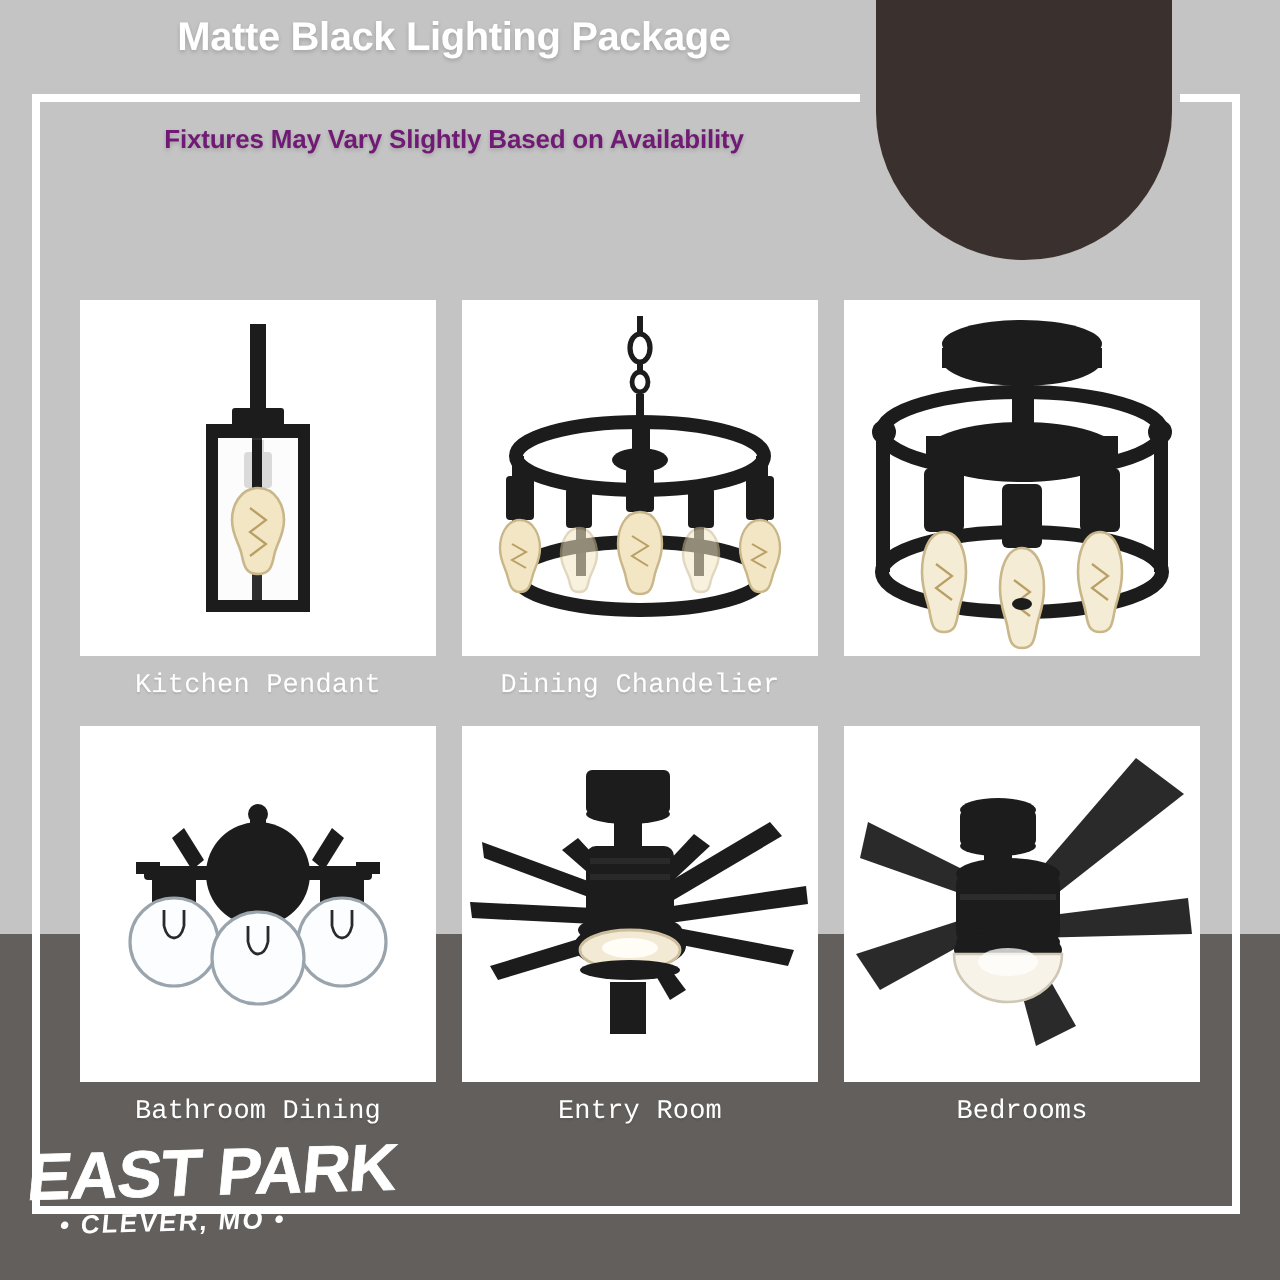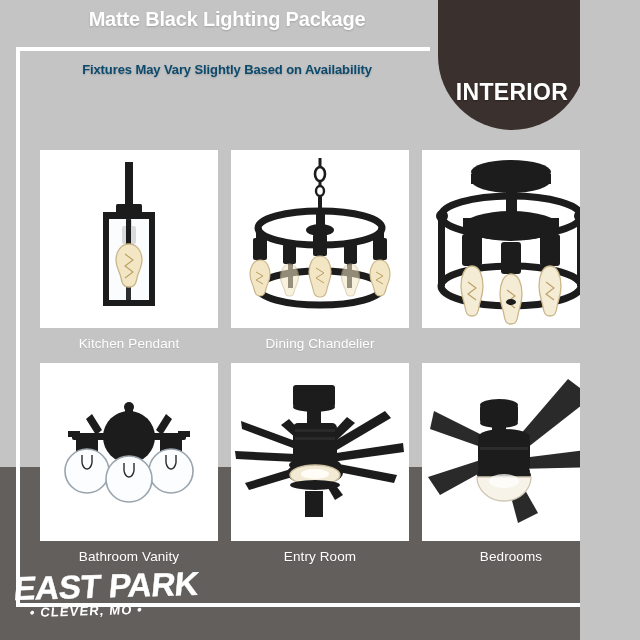--- a/index.html
+++ b/index.html
@@ -10,7 +10,7 @@
     font-family:"Liberation Sans", sans-serif;
     position:relative;
   }
-  #poster{position:absolute;inset:0;width:580px;height:640px;overflow:hidden;background:#c4c4c4;}
+  #poster{position:absolute;inset:0;width:640px;height:640px;overflow:hidden;background:#c4c4c4;}
 
   
   .footer-band{

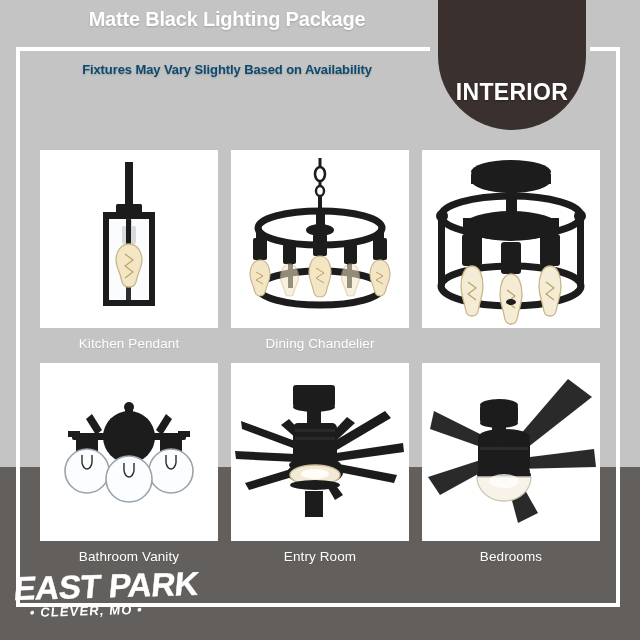--- a/index.html
+++ b/index.html
@@ -40,7 +40,7 @@
   .subtitle{
     position:absolute;left:22px;top:62px;width:410px;
     text-align:center;
-    color:#0c4a6e;
+    color:#701a75;
     font-size:13px;font-weight:bold;
     letter-spacing:-0.1px;
     text-shadow:0 1px 2px rgba(0,0,0,.18);

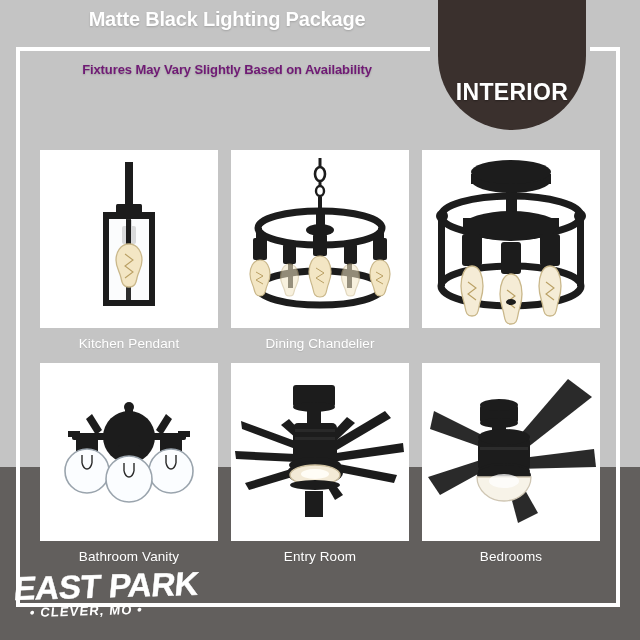--- a/index.html
+++ b/index.html
@@ -116,7 +116,6 @@
   <div class="frame-mask-top"></div>
 
   <div class="badge">
-    <div class="badge-line">INTERIOR</div>
   </div>
 
   <div class="grid">

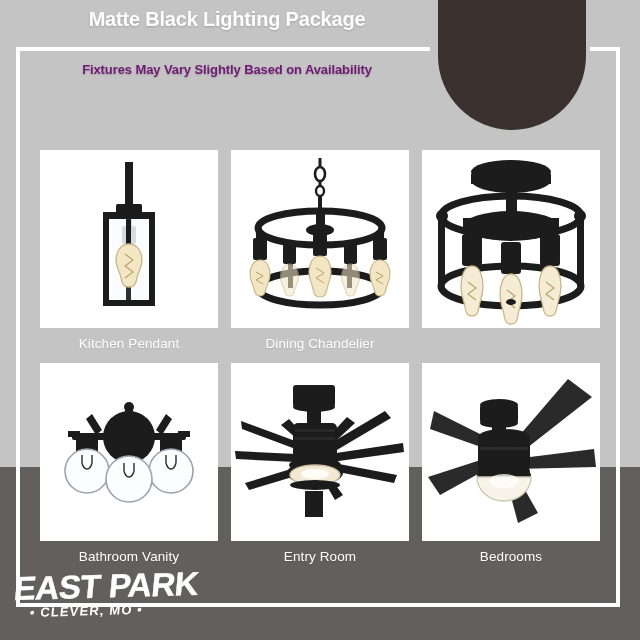--- a/index.html
+++ b/index.html
@@ -65,7 +65,7 @@
   .grid{
     position:absolute;left:40px;top:150px;width:560px;
   }
-  .row{display:flex;gap:13px;}
+  .row{display:flex;gap:13px;font-family:Liberation Mono, monospace;}
   .row + .row{margin-top:12px;}
   .cell{width:178px;}
   .card{

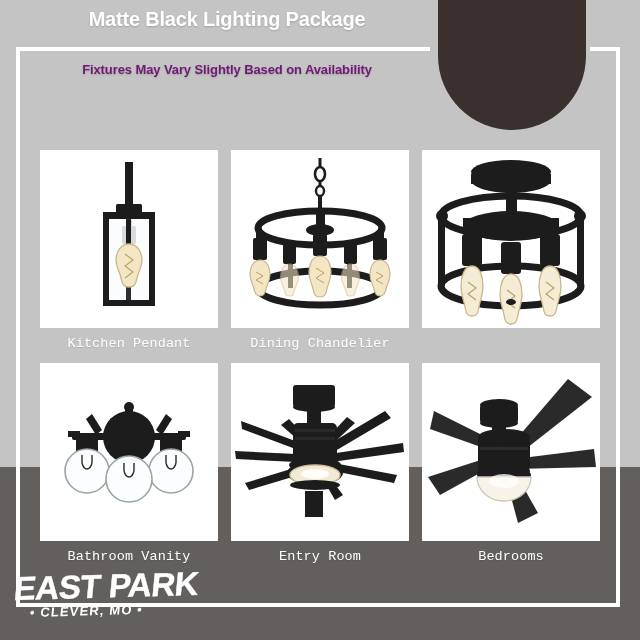--- a/index.html
+++ b/index.html
@@ -284,7 +284,7 @@
             </g>
           </svg>
         </div>
-        <div class="caption">Bathroom Vanity</div>
+        <div class="caption">Bathroom Dining</div>
       </div>
 
       <div class="cell">

